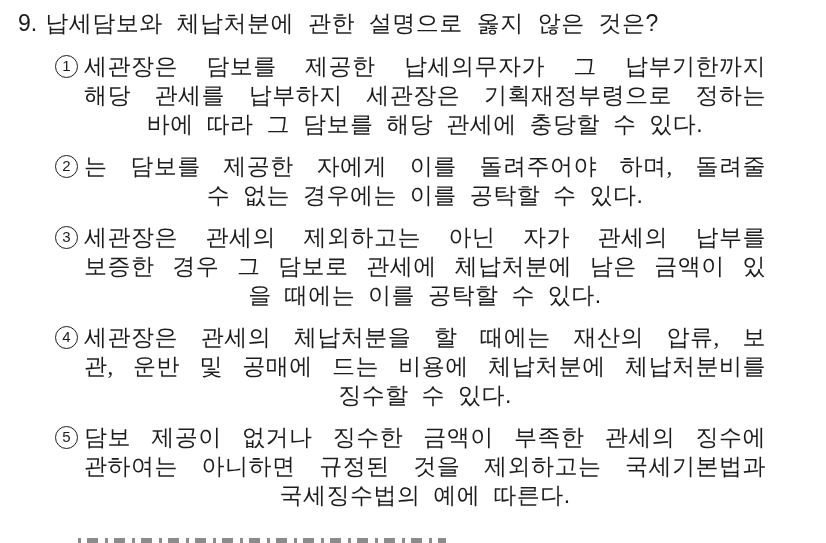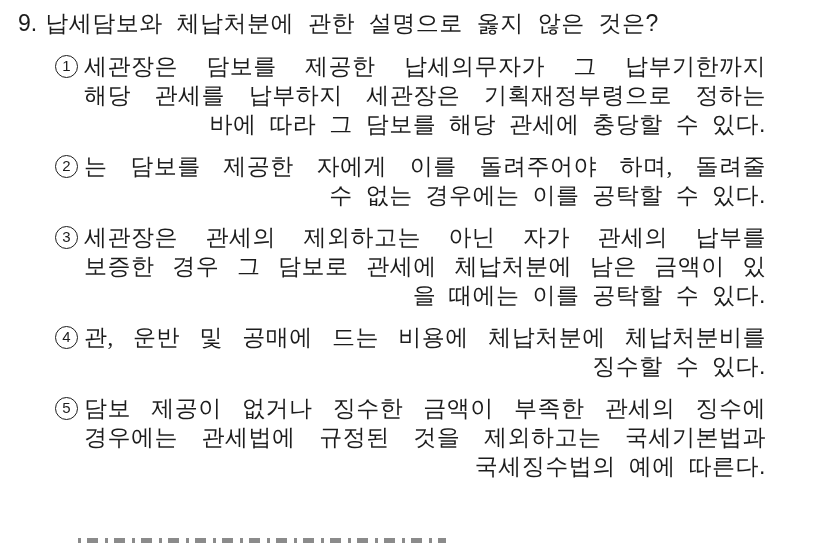--- a/index.html
+++ b/index.html
@@ -65,7 +65,7 @@
     font-family: Liberation Serif, serif;
   }
   .line.end {
-    text-align: right;
+    text-align: center;
     word-spacing: 6px;
   }
   

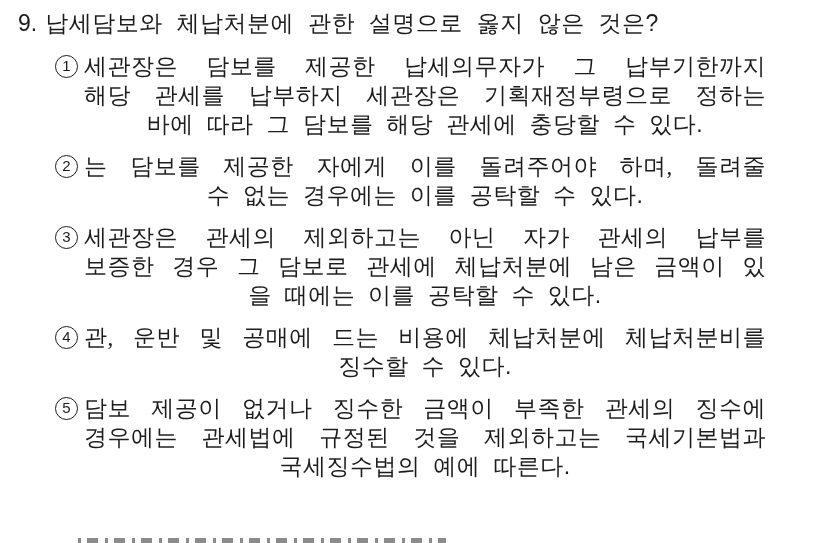--- a/index.html
+++ b/index.html
@@ -120,6 +120,7 @@
   <div class="option">
     <span class="option-marker">4</span>
     <div class="option-text">
+      <div class="line fill">세관장은 관세의 체납처분을 할 때에는 재산의 압류, 보</div>
       <div class="line fill">관, 운반 및 공매에 드는 비용에 체납처분에 체납처분비를</div>
       <div class="line end">징수할 수 있다.</div>
     </div>

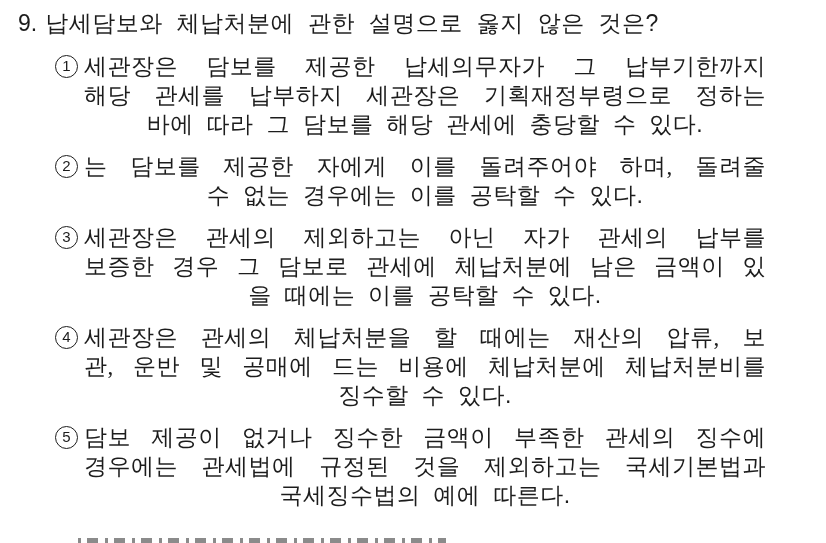--- a/index.html
+++ b/index.html
@@ -130,7 +130,7 @@
     <span class="option-marker">5</span>
     <div class="option-text">
       <div class="line fill">담보 제공이 없거나 징수한 금액이 부족한 관세의 징수에</div>
-      <div class="line fill">경우에는 관세법에 규정된 것을 제외하고는 국세기본법과</div>
+      <div class="line fill">관하여는 아니하면 규정된 것을 제외하고는 국세기본법과</div>
       <div class="line end">국세징수법의 예에 따른다.</div>
     </div>
   </div>

